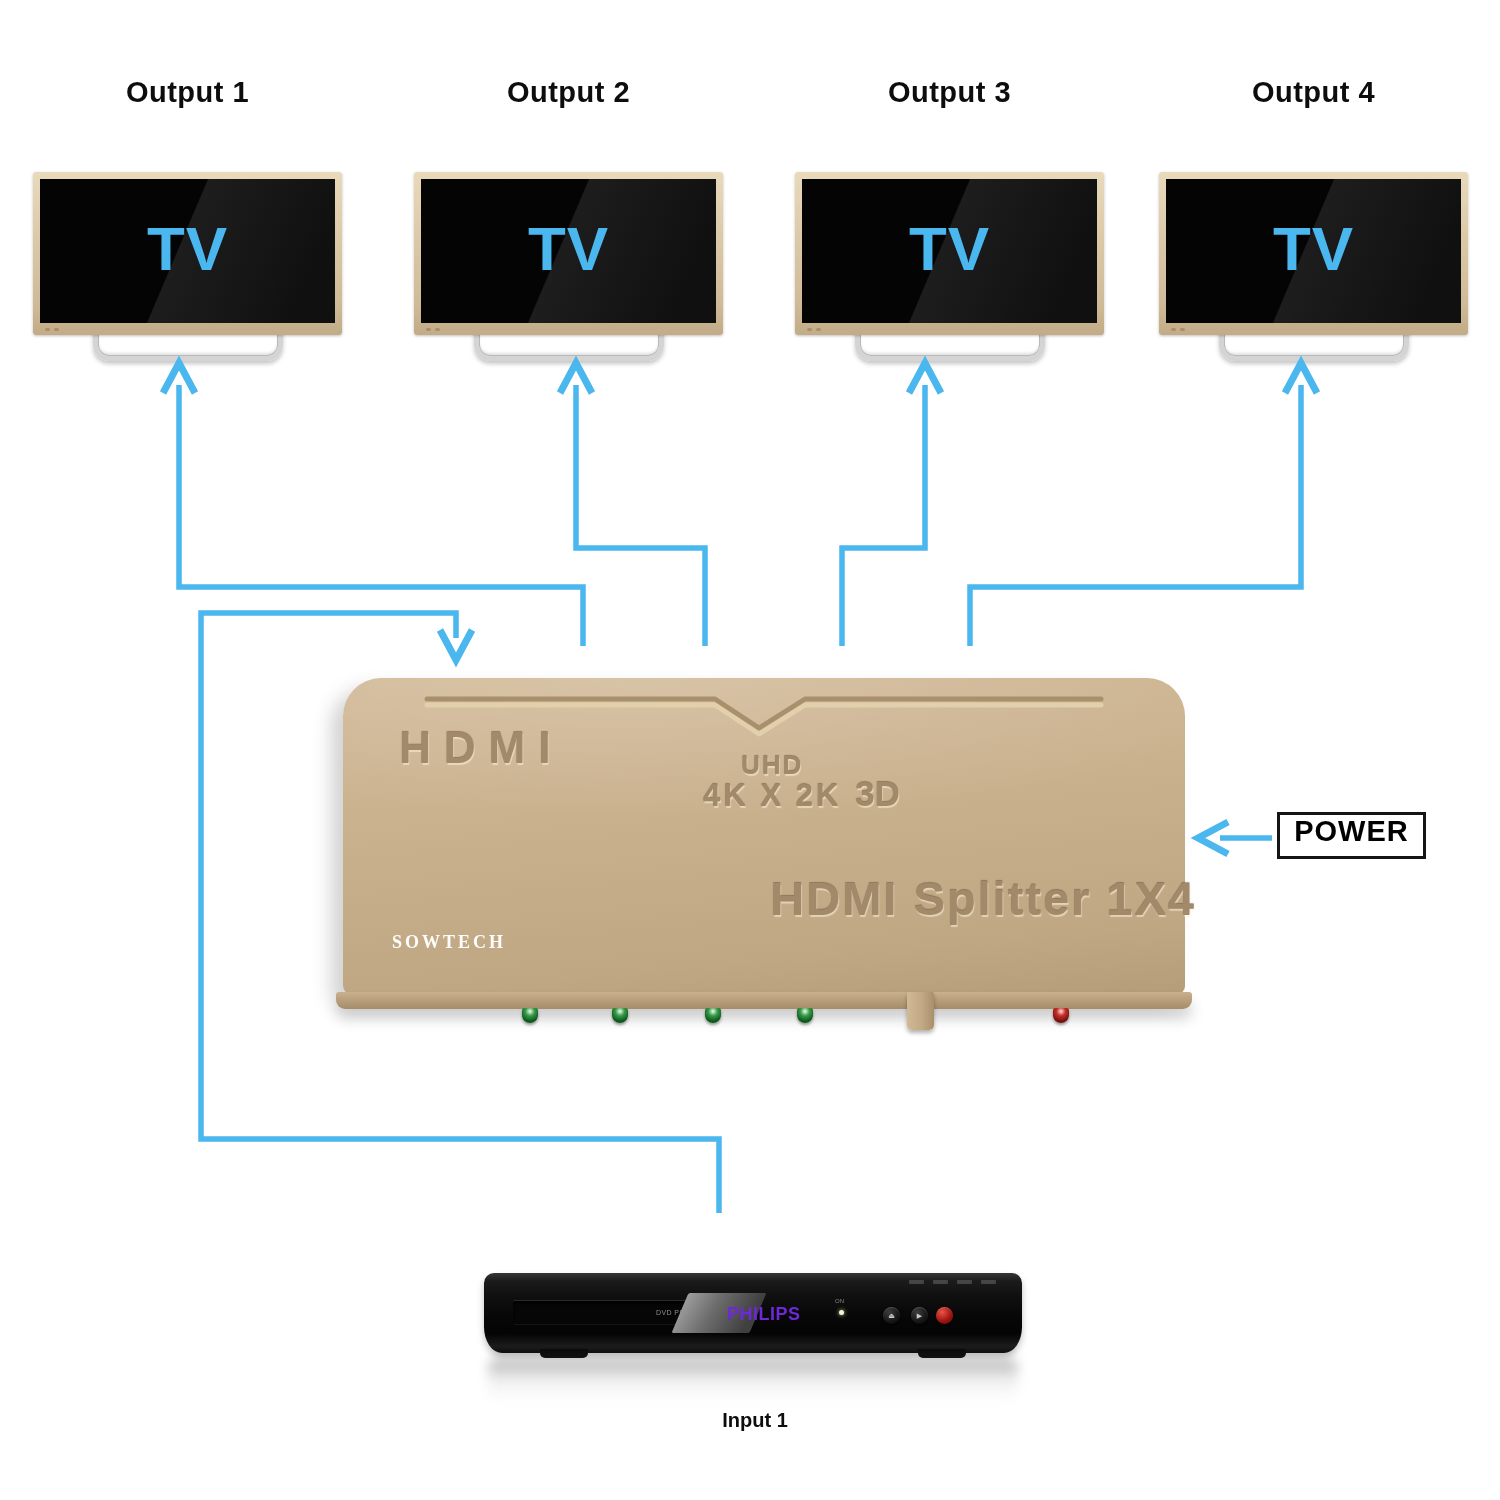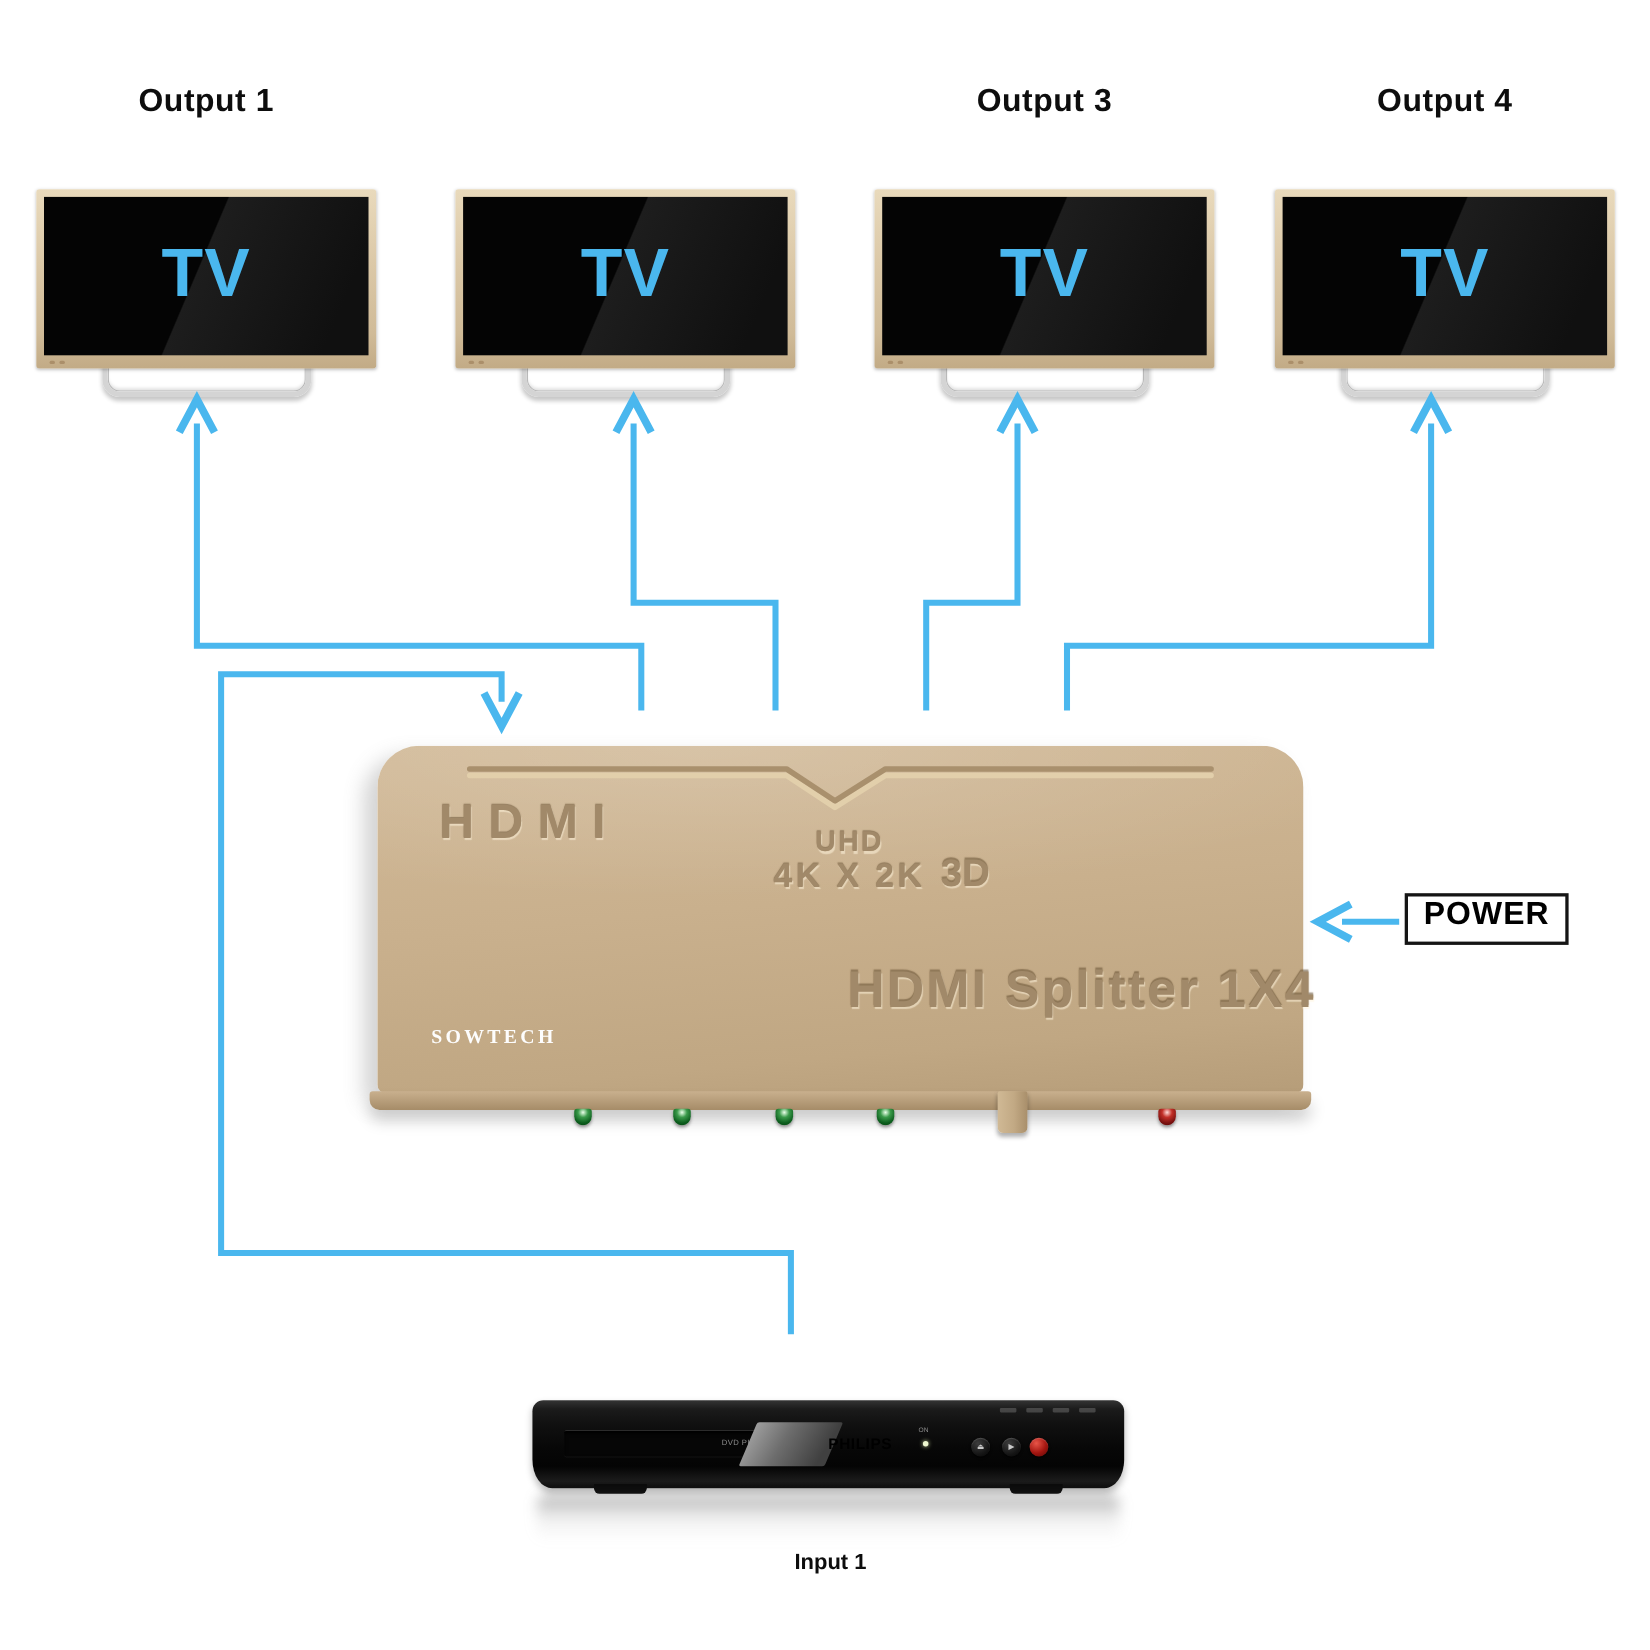--- a/index.html
+++ b/index.html
@@ -164,6 +164,7 @@
   </svg>
 
   <div class="output-label" style="left:33px">Output 1</div>
+  <div class="output-label" style="left:414px">Output 2</div>
   <div class="output-label" style="left:795px">Output 3</div>
   <div class="output-label" style="left:1159px">Output 4</div>
 

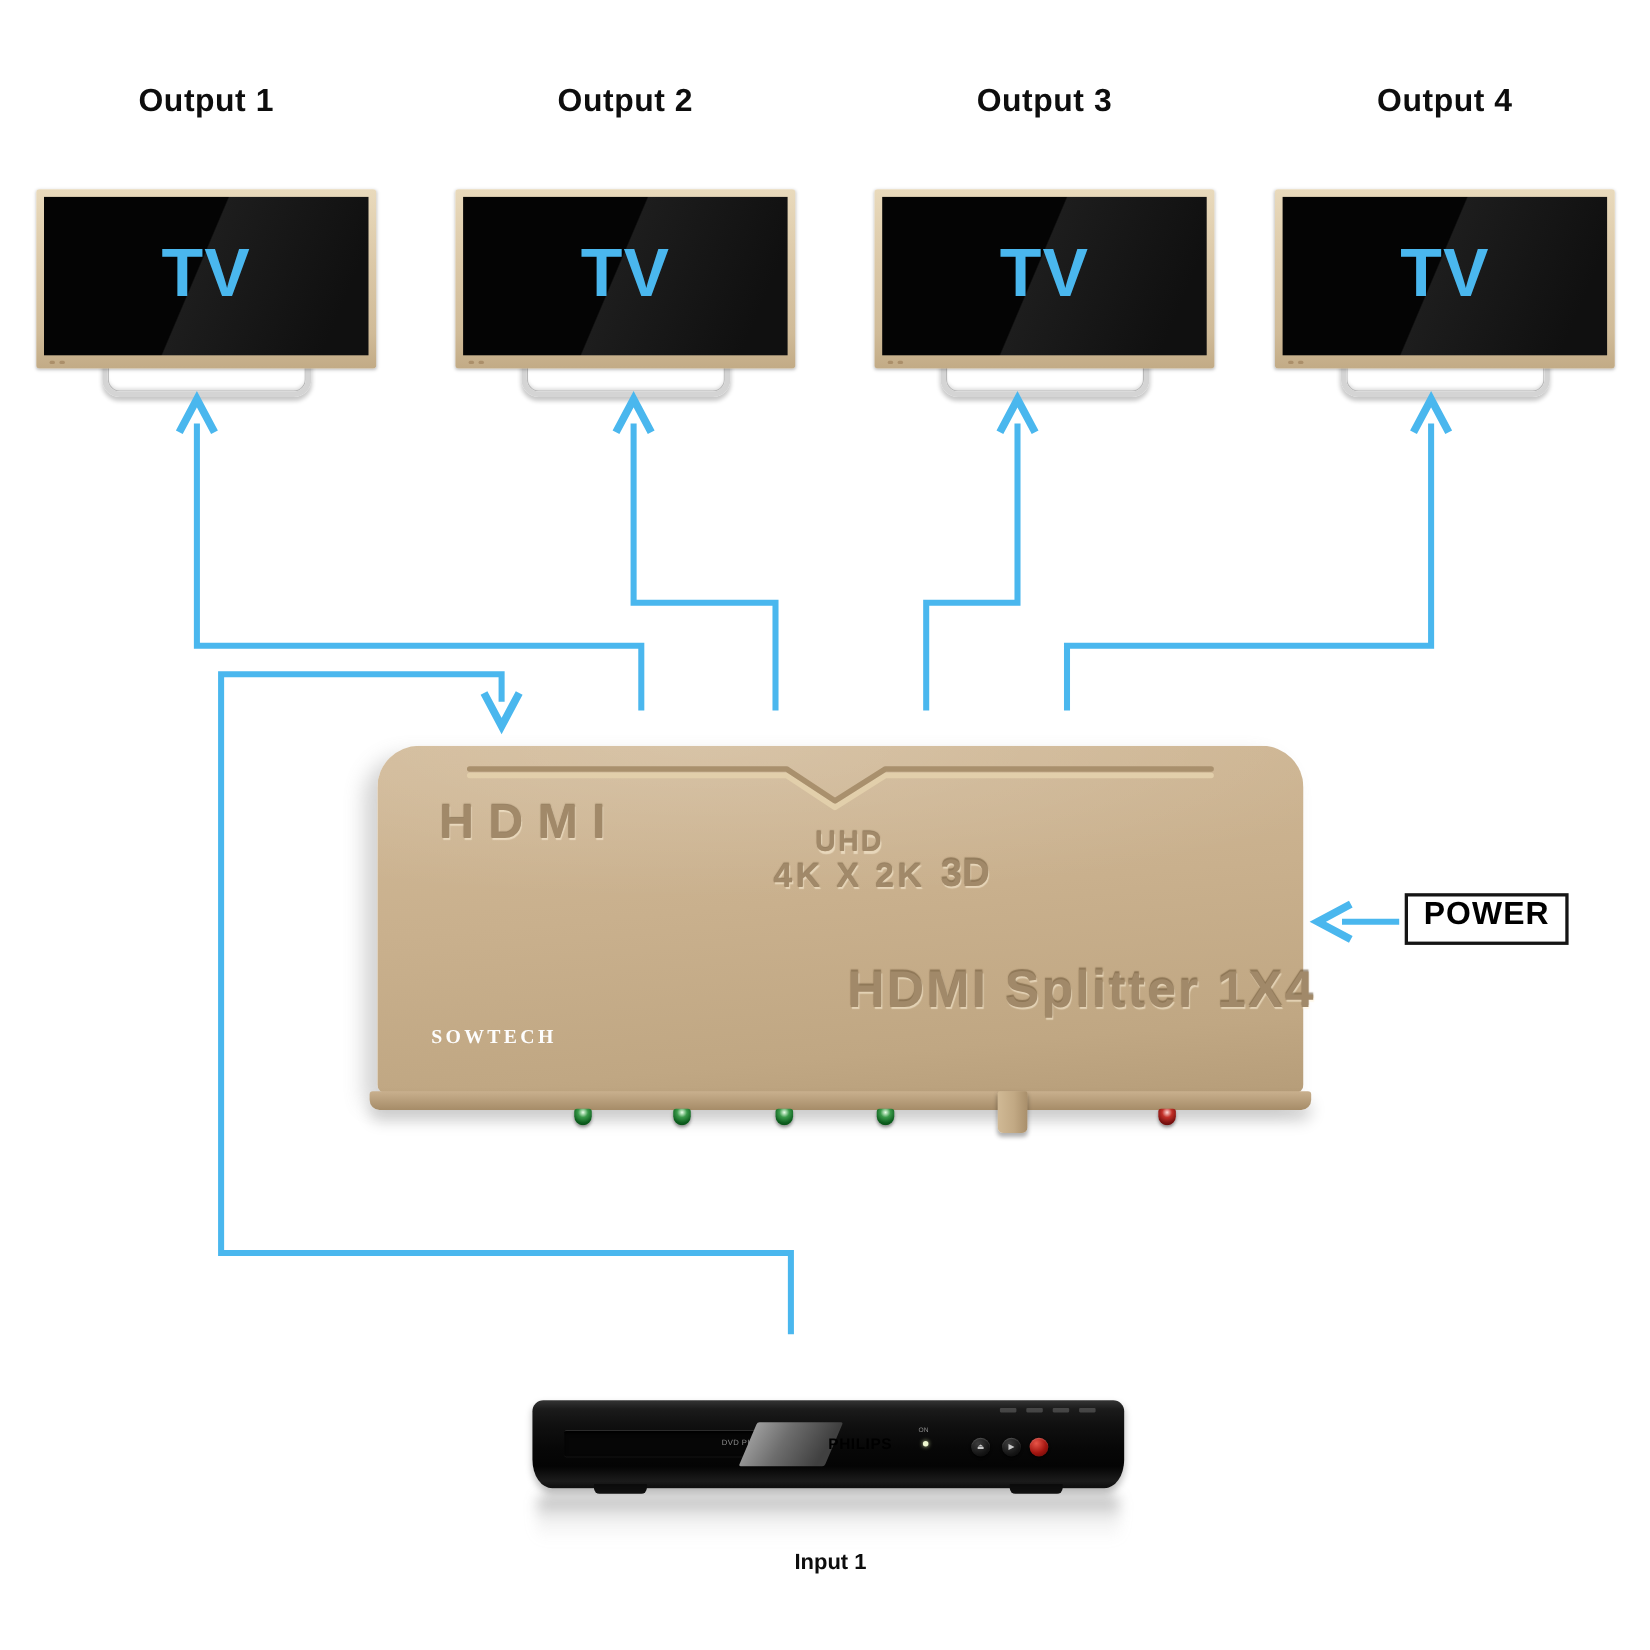--- a/index.html
+++ b/index.html
@@ -112,8 +112,8 @@
     background:linear-gradient(100deg,#9d9d9d 0%,#6d6d6d 40%,#404040 90%);
   }
   .dvd-brand{
-    position:absolute;left:243px;top:31px;width:110px;text-align:center;
-    font-size:14px;font-weight:700;color:#000000;letter-spacing:0.5px;
+    position:absolute;left:243px;top:31px;width:110px;text-align:left;
+    font-size:18px;font-weight:700;color:#6d28d9;letter-spacing:0.5px;
   }
   .dvd-on-label{position:absolute;left:351px;top:25px;font-size:6px;color:#8a8a8a;}
   .dvd-on-led{

